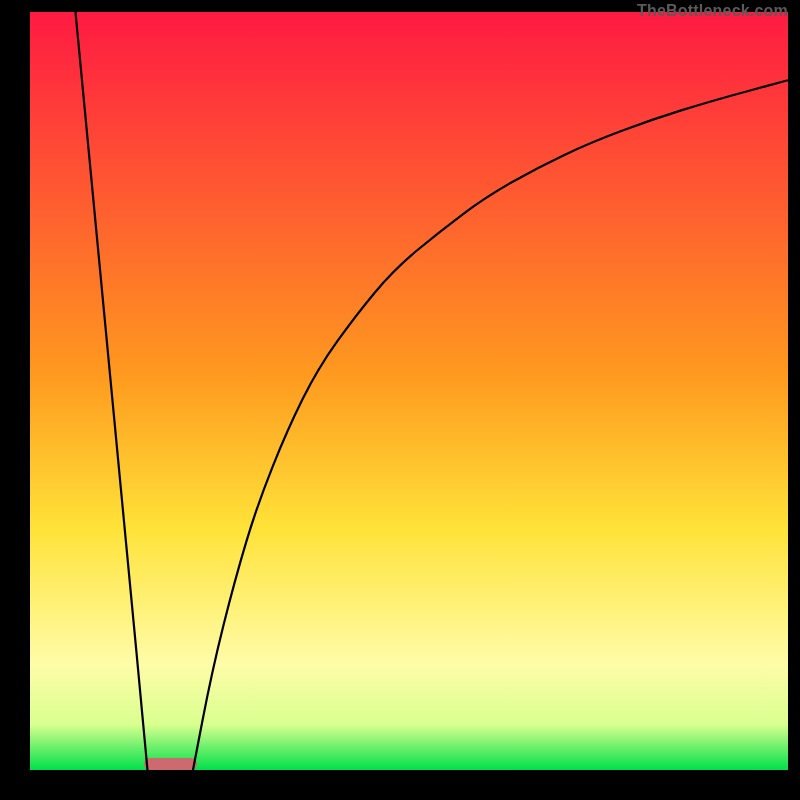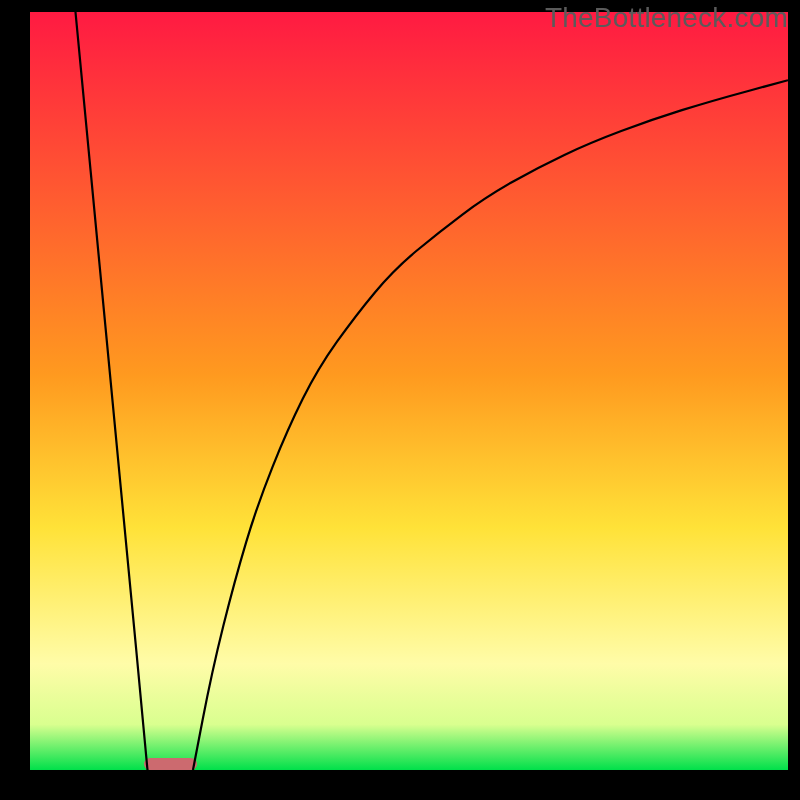--- a/index.html
+++ b/index.html
@@ -24,8 +24,8 @@
   .watermark {
     position: absolute;
     color: #5b5b5b;
-    font-size: 28px;
-    font-weight: 400;
+    font-size: 16px;
+    font-weight: 700;
     letter-spacing: 0.2px;
     white-space: nowrap;
     text-align: center;

